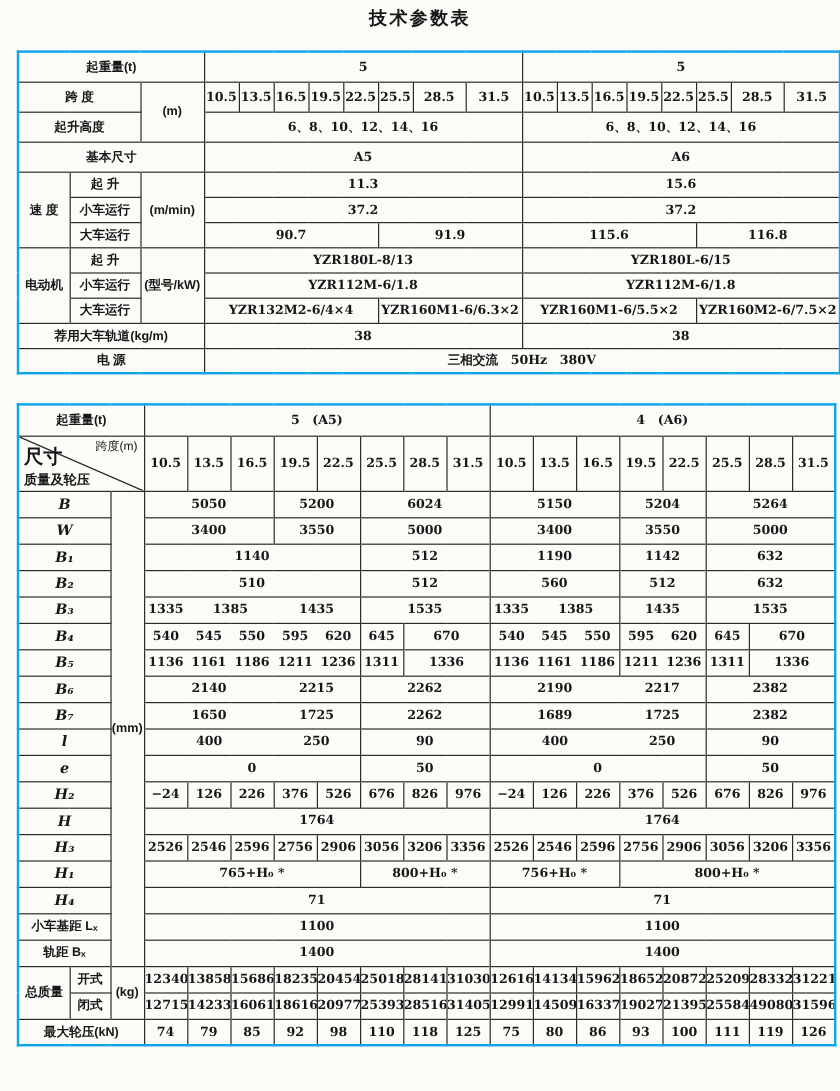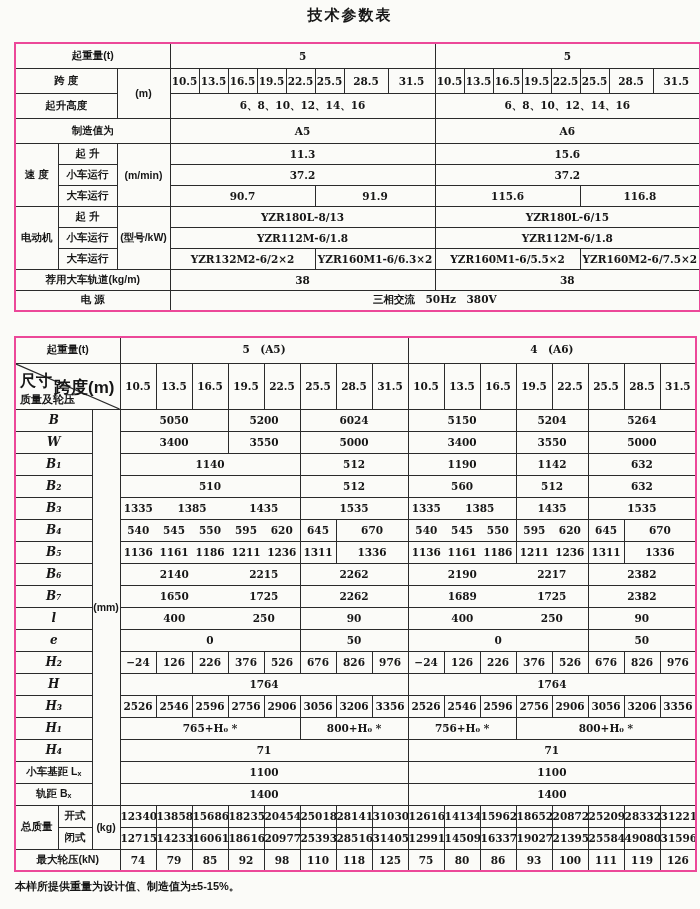--- a/index.html
+++ b/index.html
@@ -10,7 +10,7 @@
   #title1{top:6px;}
   #title2{top:316px;font-size:13px;letter-spacing:1px;}
   table{border-collapse:collapse;table-layout:fixed;position:absolute;
-        border:2px solid #ec4899;}
+        border:2px solid #0ea5e9;}
   #t1{left:14px;top:42px;width:685px;}
   #t2{left:14px;top:336px;width:681px;}
   td{border-left:1px solid #2b2b2b;border-top:1px solid #2b2b2b;

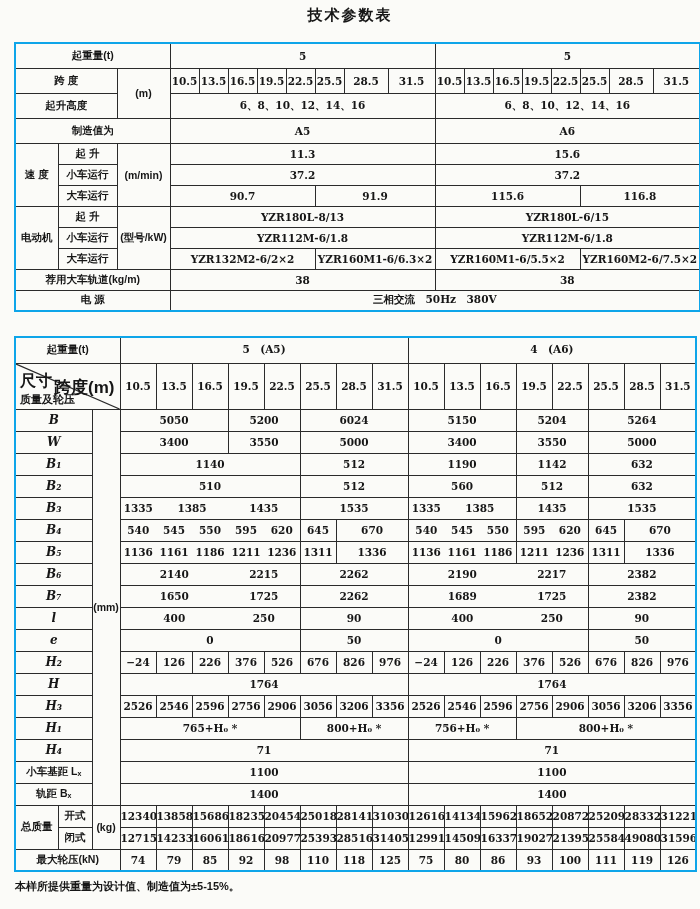--- a/index.html
+++ b/index.html
@@ -92,7 +92,7 @@
           <td colspan="8" class="num">6、8、10、12、14、16</td>
         </tr>
         <tr>
-          <td colspan="3" class="lab">制造值为</td>
+          <td colspan="3" class="lab">基本尺寸</td>
           <td colspan="8" class="num">A5</td>
           <td colspan="8" class="num">A6</td>
         </tr>

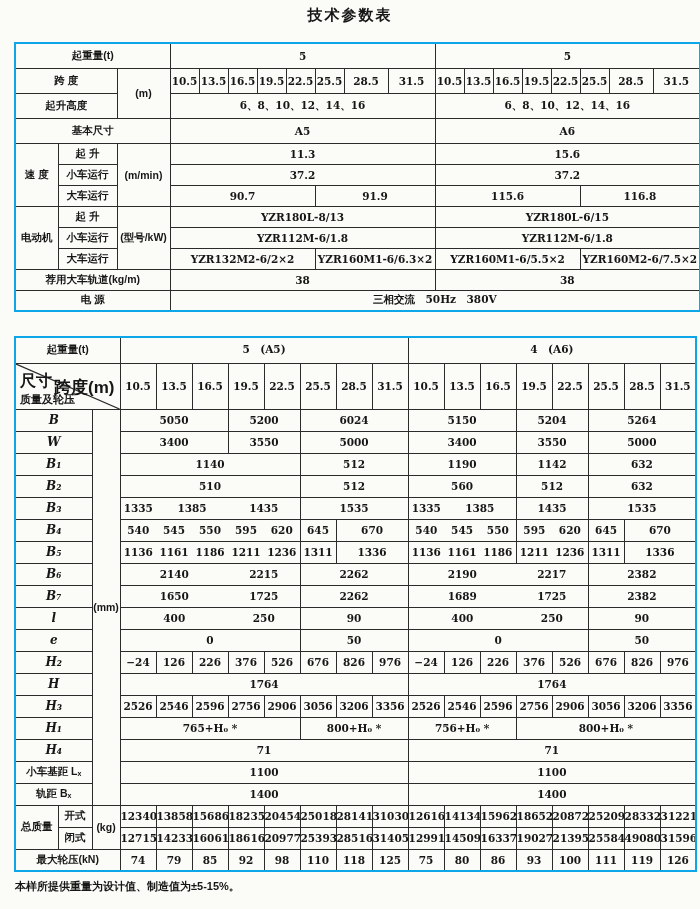--- a/index.html
+++ b/index.html
@@ -129,7 +129,7 @@
         </tr>
         <tr>
           <td class="lab">大车运行</td>
-          <td colspan="5" class="num">YZR132M2-6/2×2</td>
+          <td colspan="5" class="num">YZR132M2-6/4×4</td>
           <td colspan="3" class="num">YZR160M1-6/6.3×2</td>
           <td colspan="5" class="num">YZR160M1-6/5.5×2</td>
           <td colspan="3" class="num">YZR160M2-6/7.5×2</td>

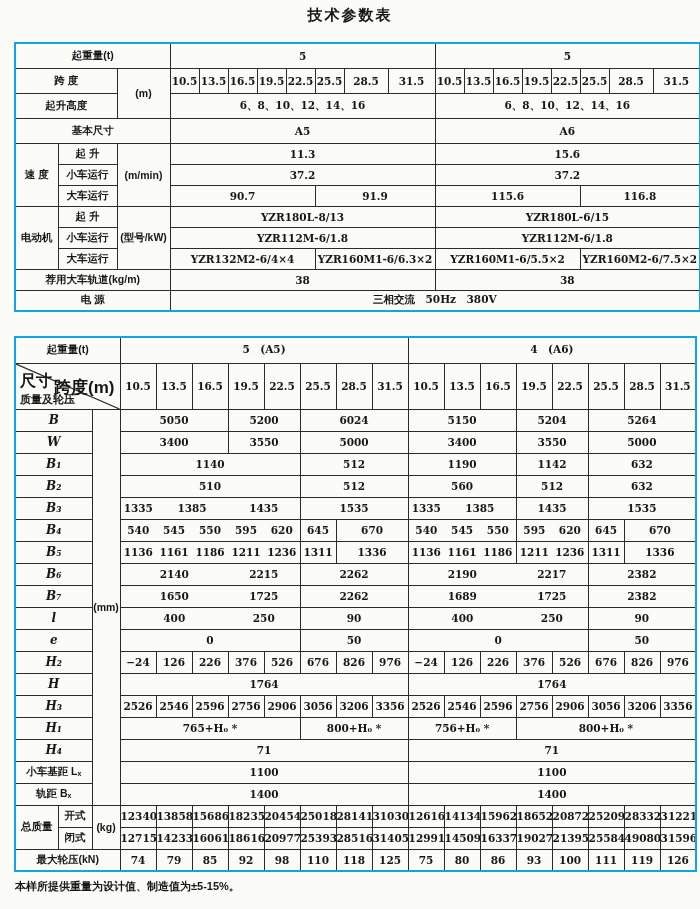--- a/index.html
+++ b/index.html
@@ -26,7 +26,7 @@
   #t2 tr:nth-child(2){height:46px;}
   td.diag{position:relative;padding:0;}
   .dsvg{position:absolute;left:0;top:0;width:100%;height:100%;display:block;}
-  .dtr{position:absolute;top:12px;right:5px;font-weight:bold;font-size:17px;}
+  .dtr{position:absolute;top:1px;right:5px;font-weight:normal;font-size:10px;}
   .dbl{position:absolute;left:4px;bottom:17px;font-weight:bold;font-size:16px;}
   .dbl2{position:absolute;left:4px;bottom:2px;font-weight:bold;font-size:11px;}
   #footnote{position:absolute;left:15px;top:879px;font-size:11px;font-weight:bold;}

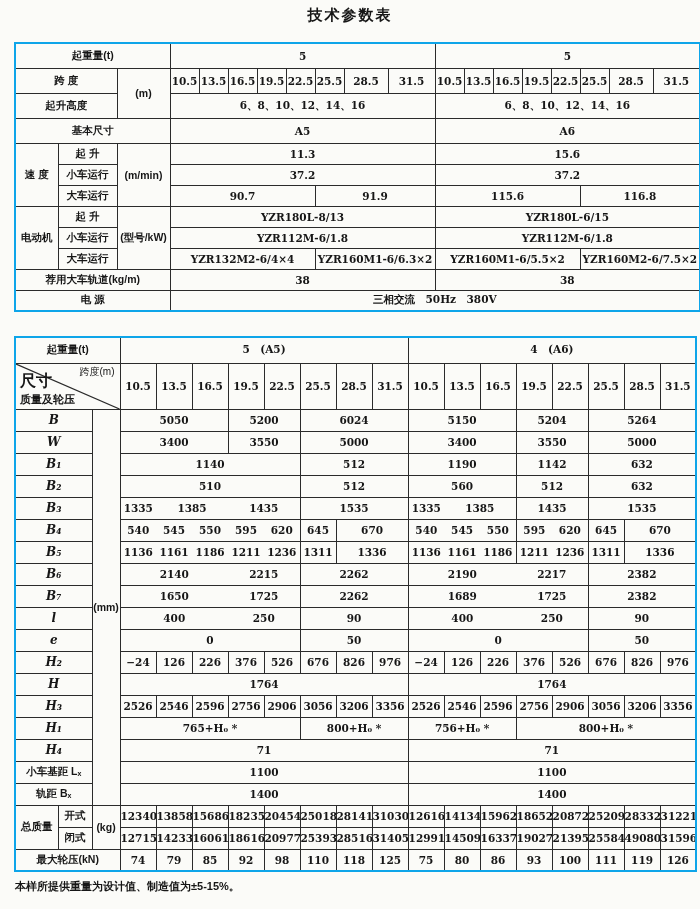--- a/index.html
+++ b/index.html
@@ -442,7 +442,6 @@
       </tbody>
   </table>
 
-  <div id="footnote">本样所提供重量为设计值、制造值为±5-15%。</div>
 
 </div>
 

